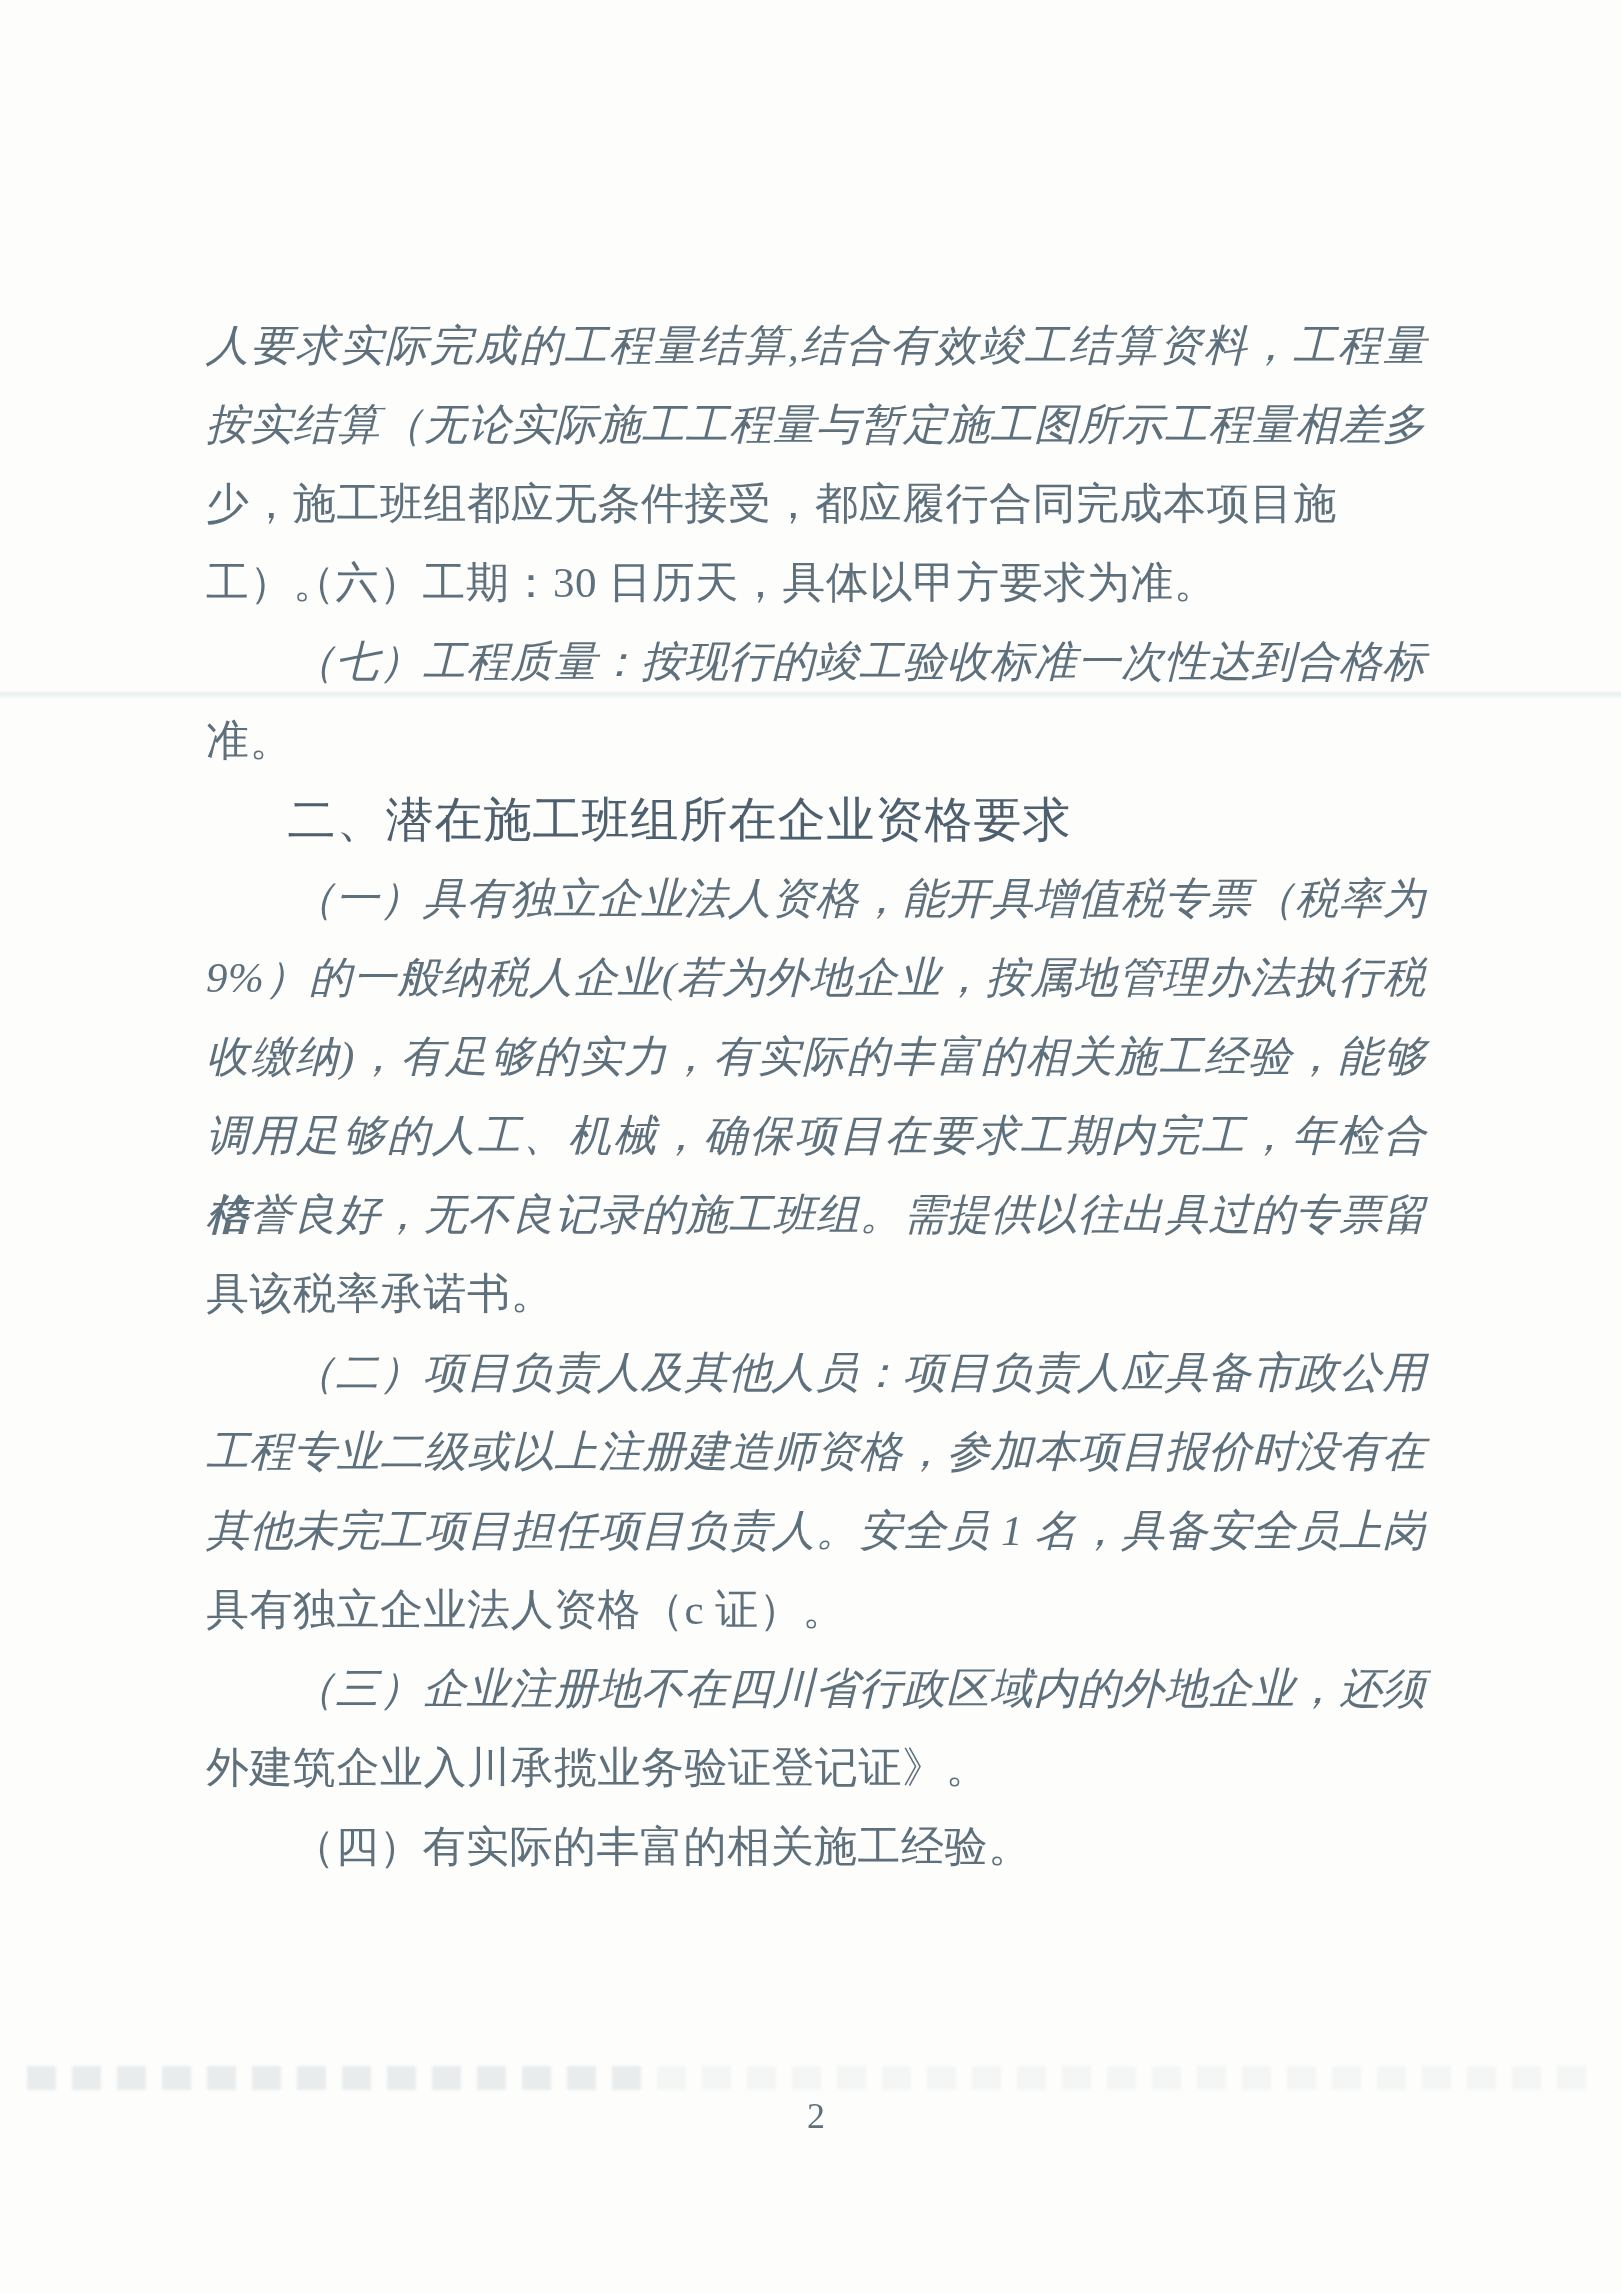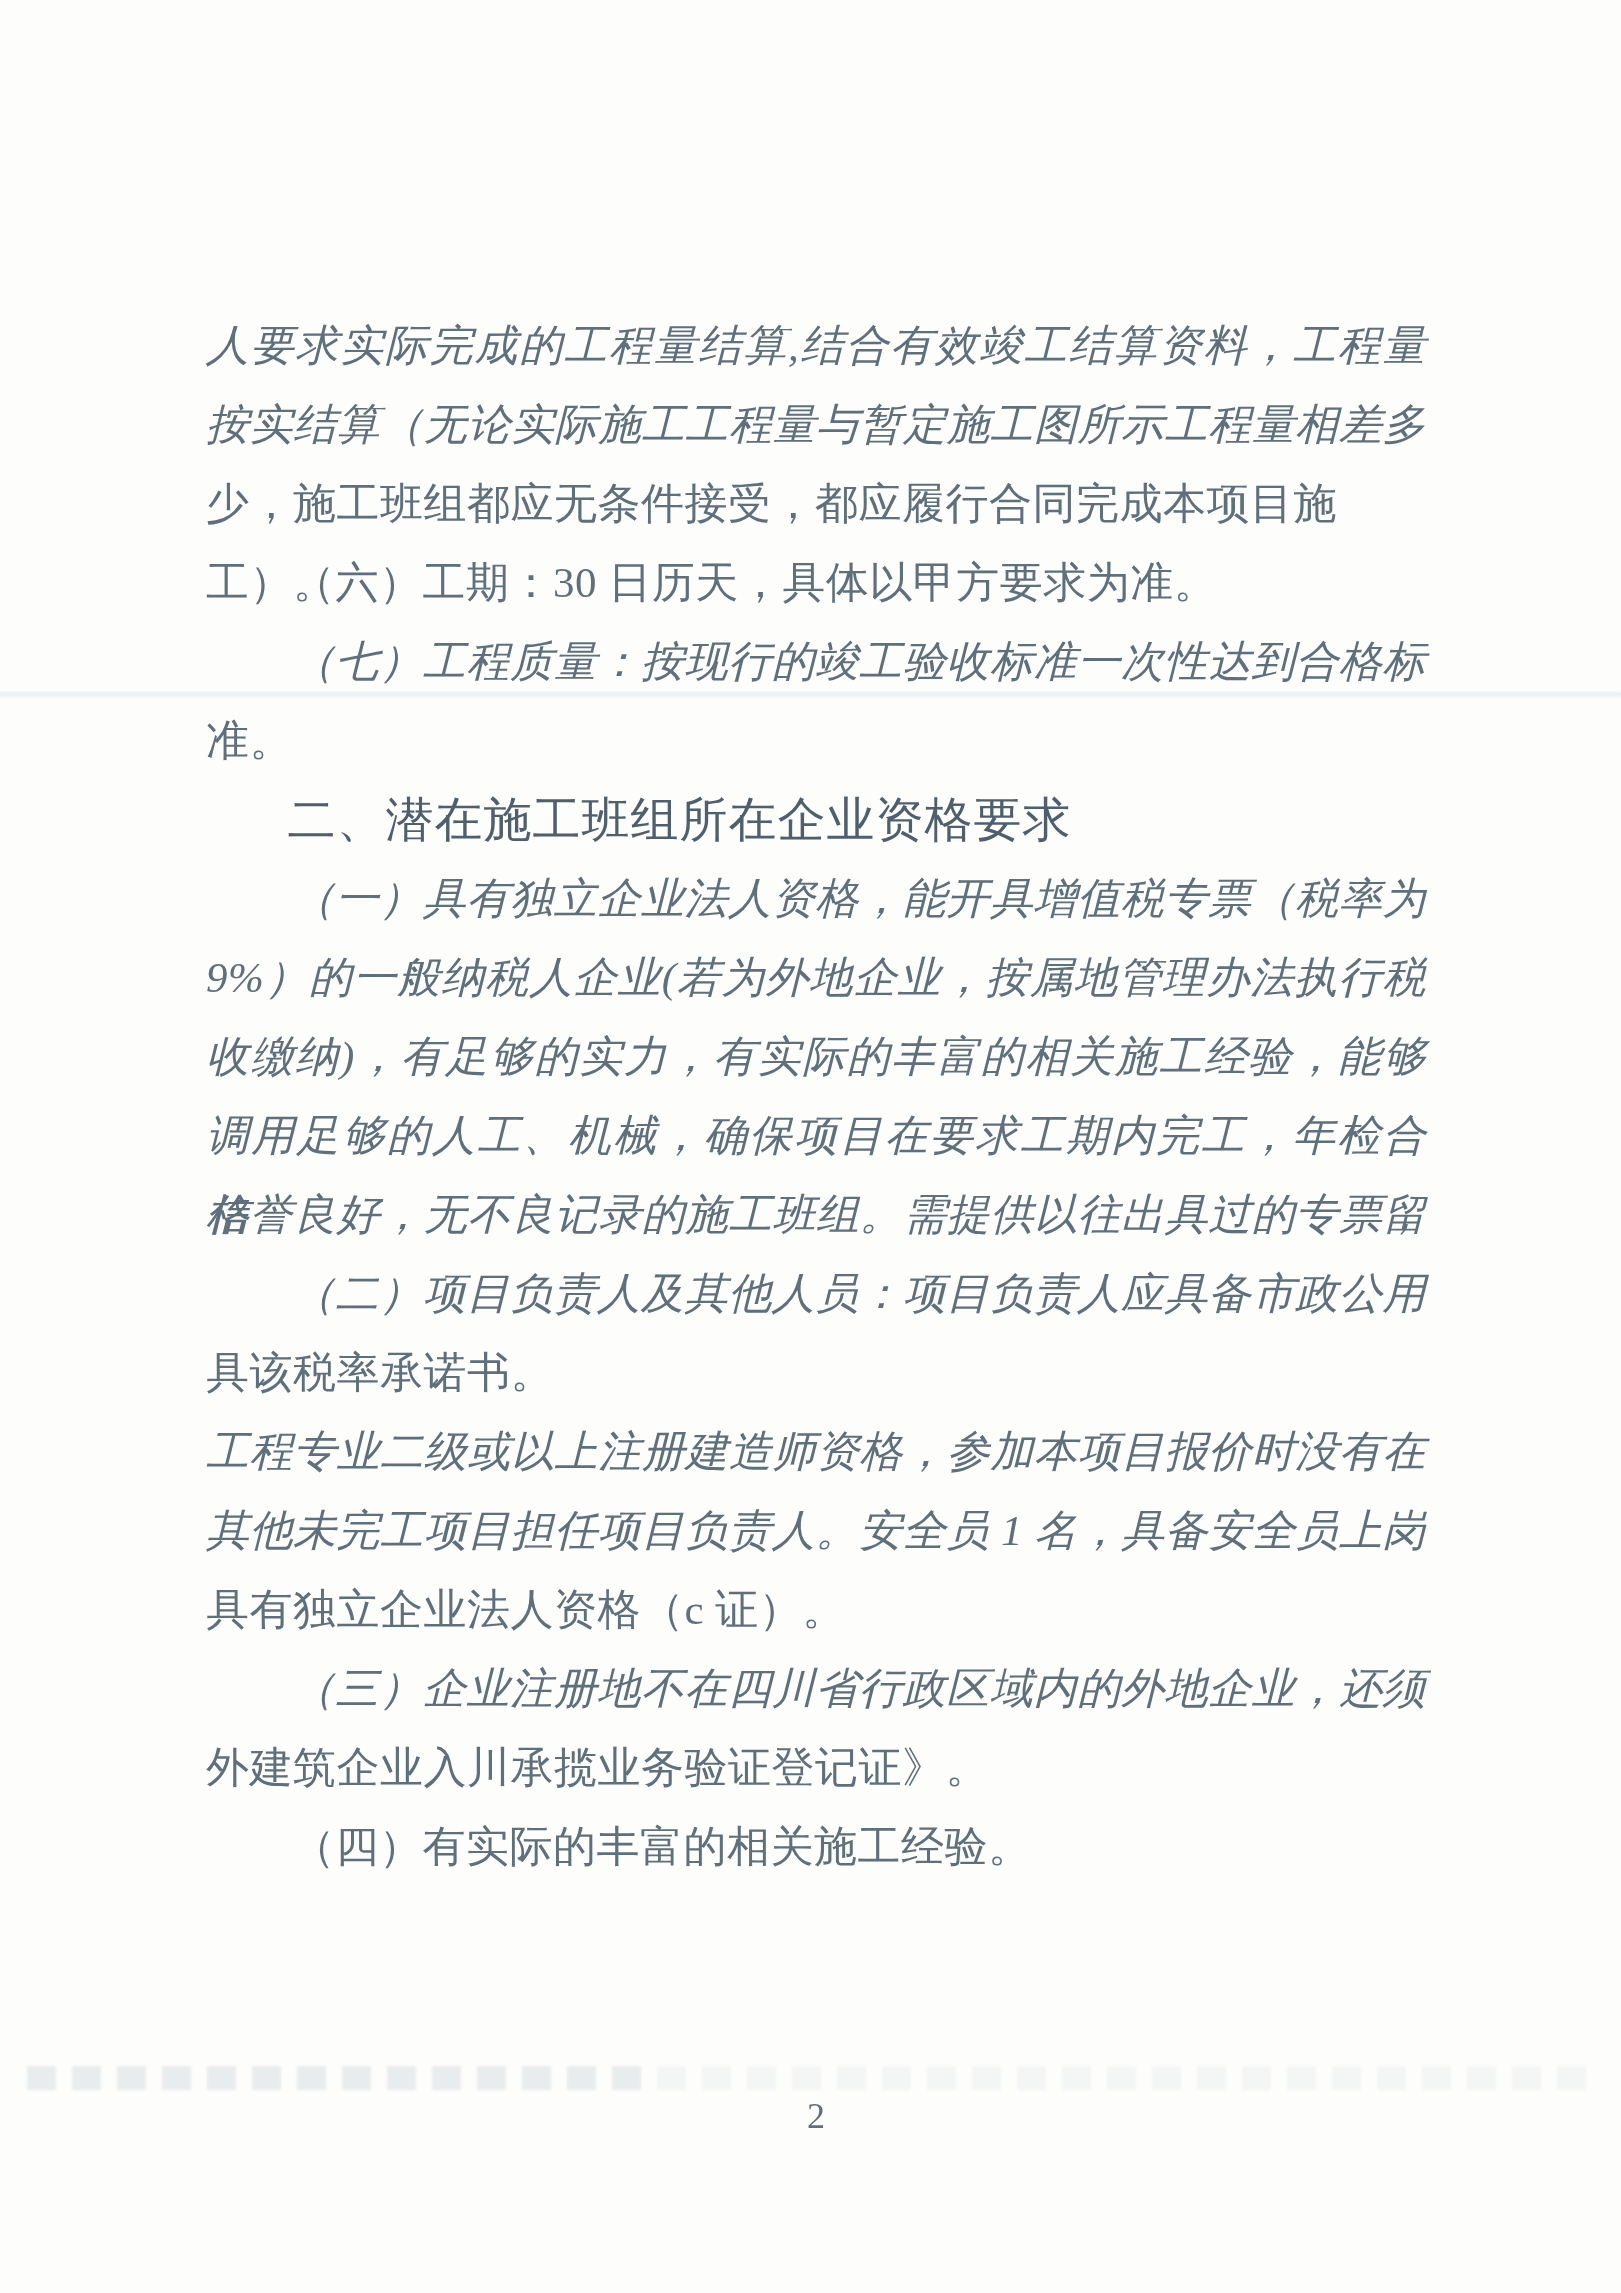--- a/index.html
+++ b/index.html
@@ -115,8 +115,8 @@
       <div class="line justified">收缴纳)，有足够的实力，有实际的丰富的相关施工经验，能够</div>
       <div class="line justified">调用足够的人工、机械，确保项目在要求工期内完工，年检合格，</div>
       <div class="line justified">信誉良好，无不良记录的施工班组。需提供以往出具过的专票留</div>
+      <div class="line">具该税率承诺书。</div>
       <div class="line justified indented">（二）项目负责人及其他人员：项目负责人应具备市政公用</div>
-      <div class="line">具该税率承诺书。</div>
       <div class="line justified">工程专业二级或以上注册建造师资格，参加本项目报价时没有在</div>
       <div class="line justified">其他未完工项目担任项目负责人。安全员 1 名，具备安全员上岗</div>
       <div class="line">具有独立企业法人资格（c 证）。</div>

